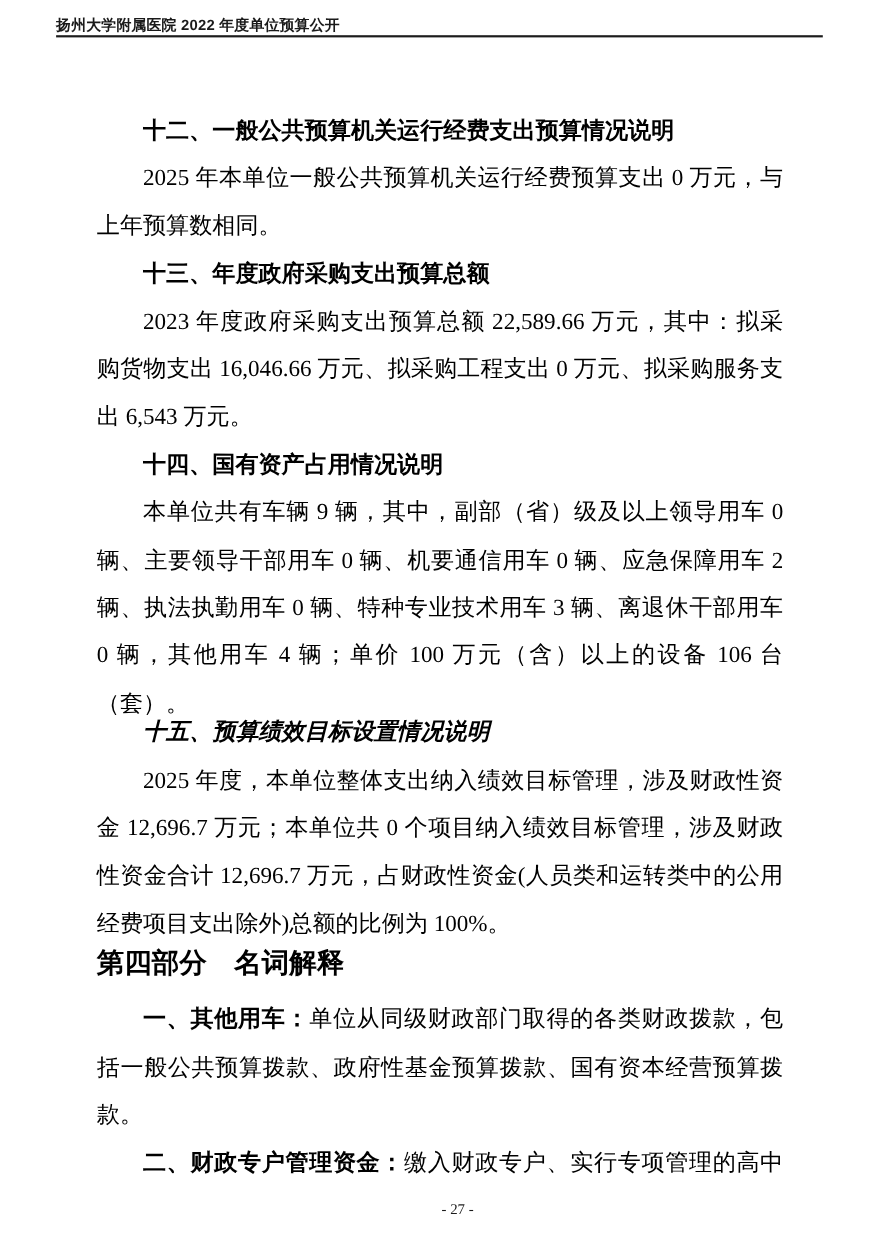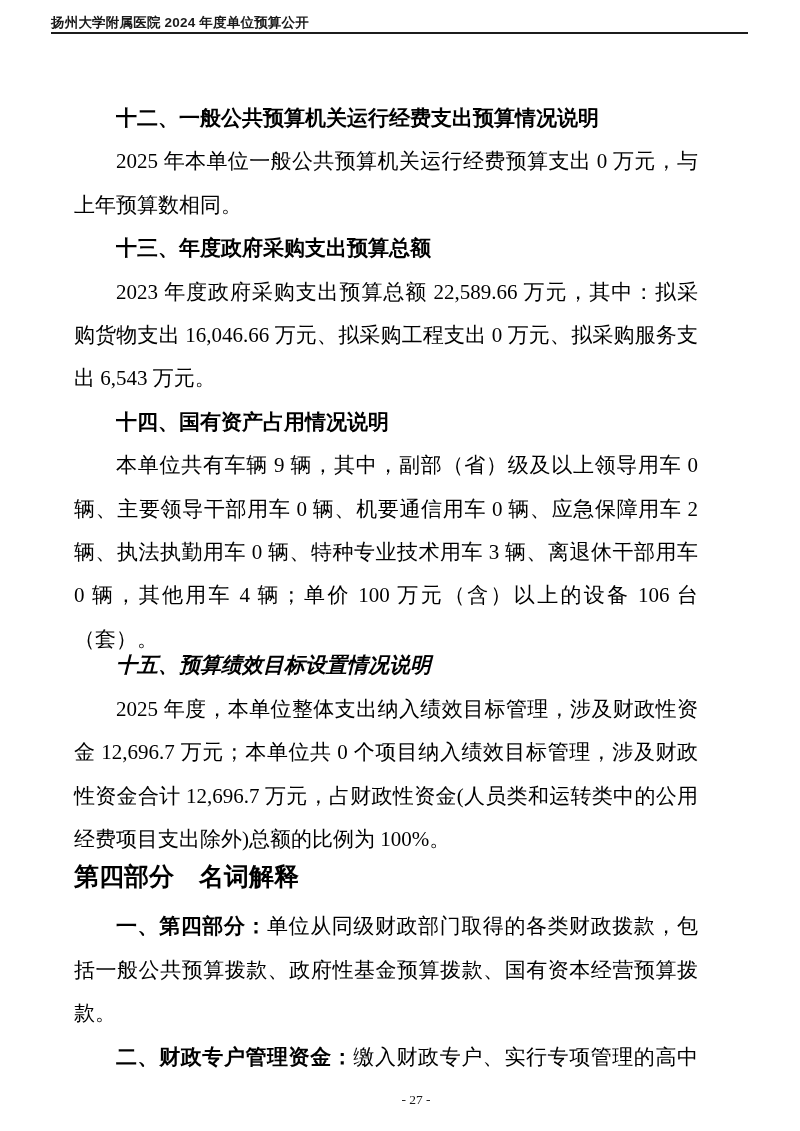--- a/index.html
+++ b/index.html
@@ -93,7 +93,7 @@
 
 <div class="page">
 
-  <div class="page-header-title">扬州大学附属医院 2024 年度单位预算公开</div>
+  <div class="page-header-title">扬州大学附属医院 2022 年度单位预算公开</div>
   <div class="page-header-rule"></div>
 
   <div class="content">

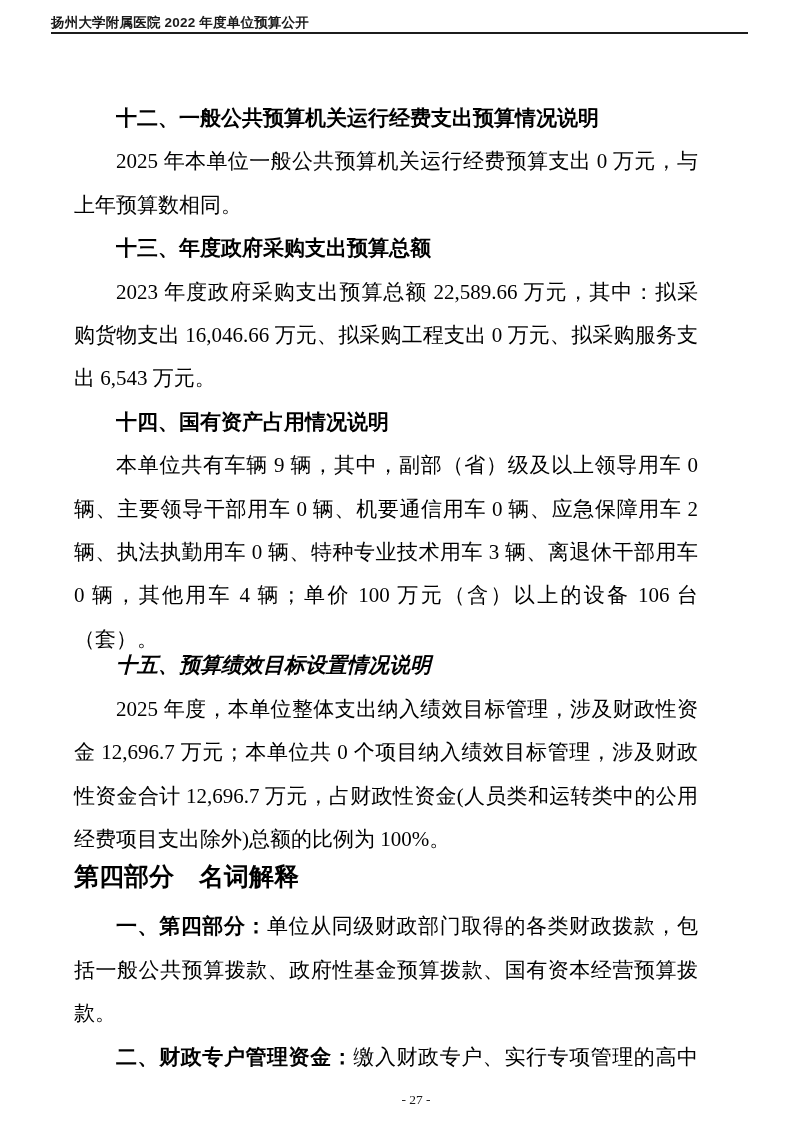--- a/index.html
+++ b/index.html
@@ -38,7 +38,7 @@
   
   .content {
     position: absolute;
-    left: 74px;
+    left: 88px;
     top: 97px;
     width: 624px;
     font-family: "Liberation Serif", serif;

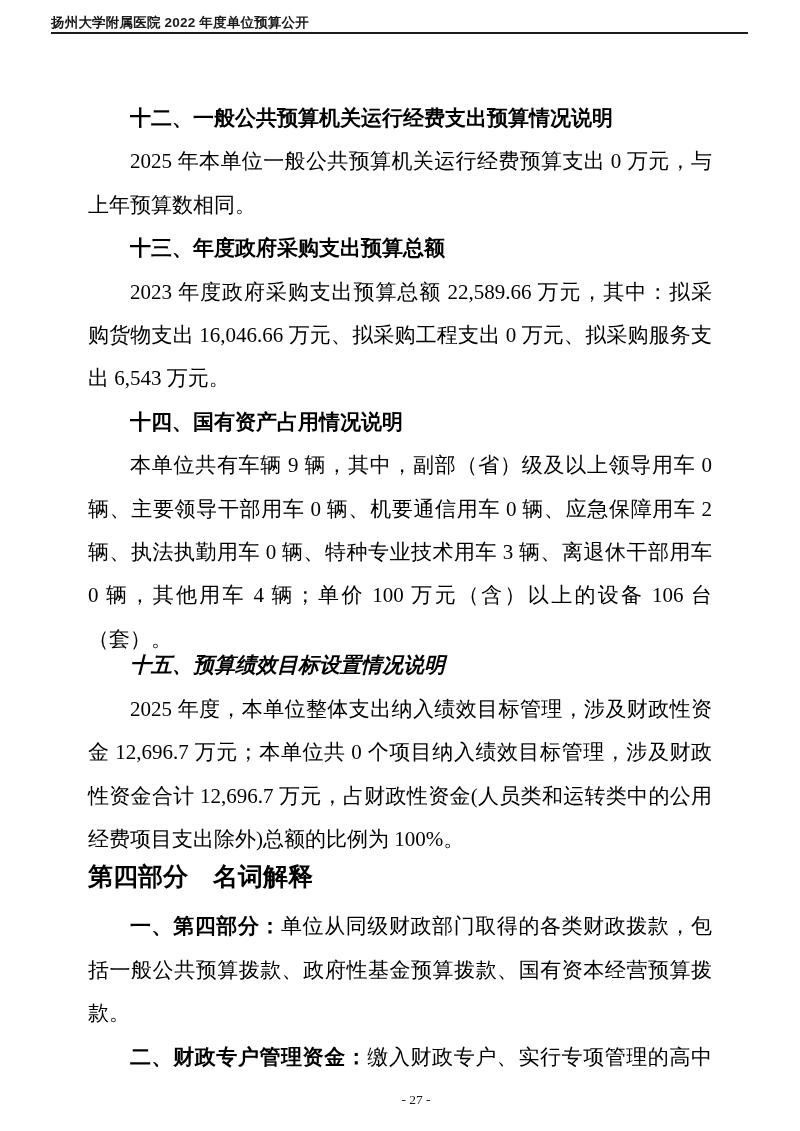--- a/index.html
+++ b/index.html
@@ -112,7 +112,7 @@
 
     <h1 class="part-heading">第四部分　名词解释</h1>
 
-    <p class="definition"><span class="term">一、第四部分：</span><span>单位从同级财政部门取得的各类财政拨款，包括一般公共预算拨款、政府性基金预算拨款、国有资本经营预算拨款。</span></p>
+    <p class="definition"><span class="term">一、其他用车：</span><span>单位从同级财政部门取得的各类财政拨款，包括一般公共预算拨款、政府性基金预算拨款、国有资本经营预算拨款。</span></p>
 
     <p class="definition stretch-last"><span class="term">二、财政专户管理资金：</span><span>缴入财政专户、实行专项管理的高中</span></p>
 

